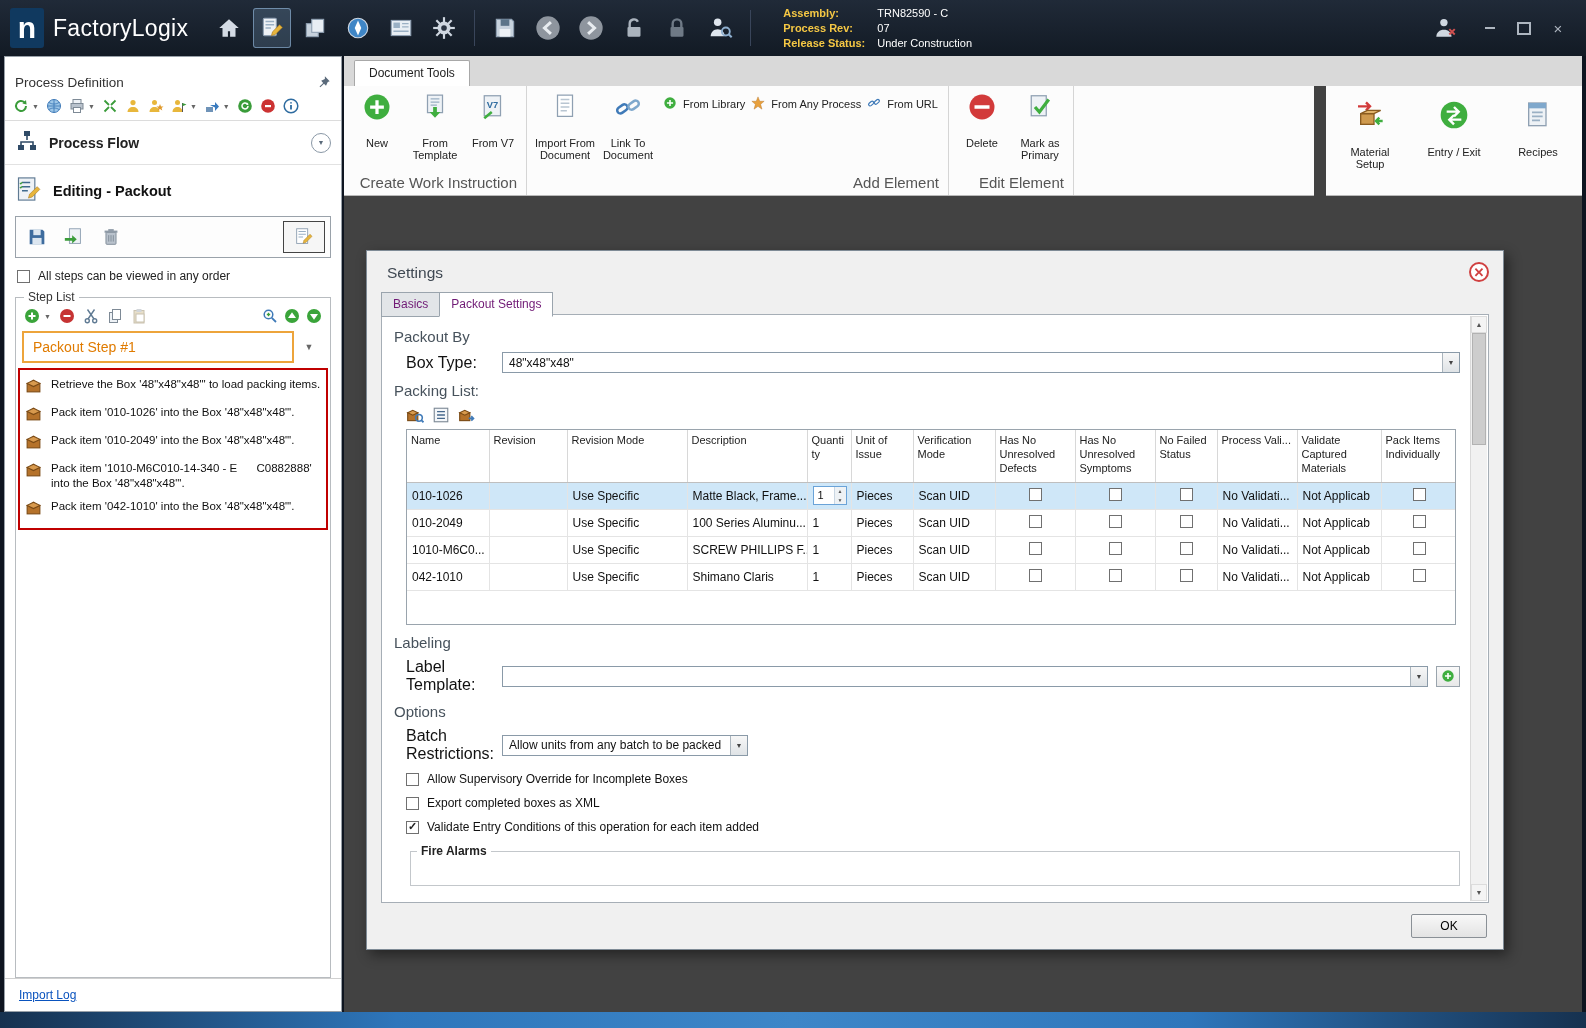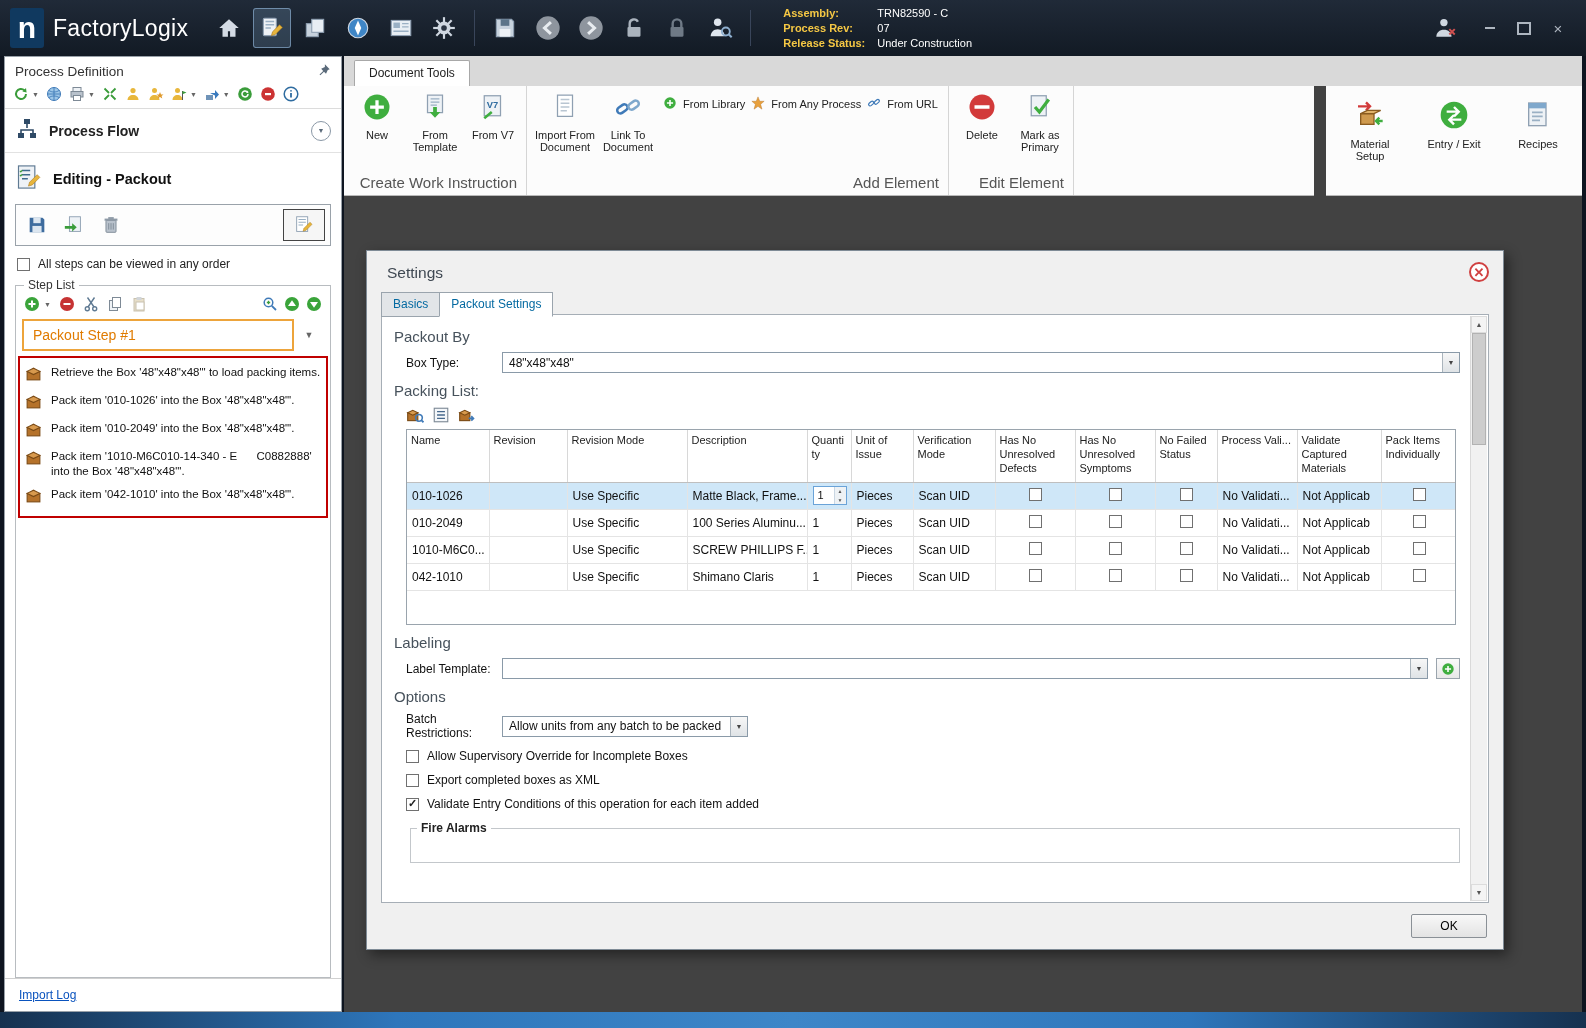--- a/index.html
+++ b/index.html
@@ -24,7 +24,7 @@
 .wc-max::after{content:"";width:10px;height:9px;border:2px solid #aeb6c0}
 
 .left-panel{position:absolute;top:56px;left:4px;width:338px;bottom:16px;background:#fff;border:1px solid #98a0a8;display:flex;flex-direction:column}
-.pd-header{display:flex;align-items:center;justify-content:space-between;padding:6px 10px 3px;font-size:13.5px;color:#333}
+.pd-header{display:flex;align-items:flex-start;justify-content:space-between;padding:18px 10px 3px;font-size:13.5px;color:#333}
 .pd-toolbar{display:flex;align-items:center;gap:7px;padding:3px 8px 6px;border-bottom:1px solid #dcdcdc}
 .mini-caret{font-size:7px;color:#666;margin-left:-4px}
 .pf-row{display:flex;align-items:center;gap:10px;padding:8px 10px;border-bottom:1px solid #e2e2e2;font-weight:bold;font-size:14px;color:#222}

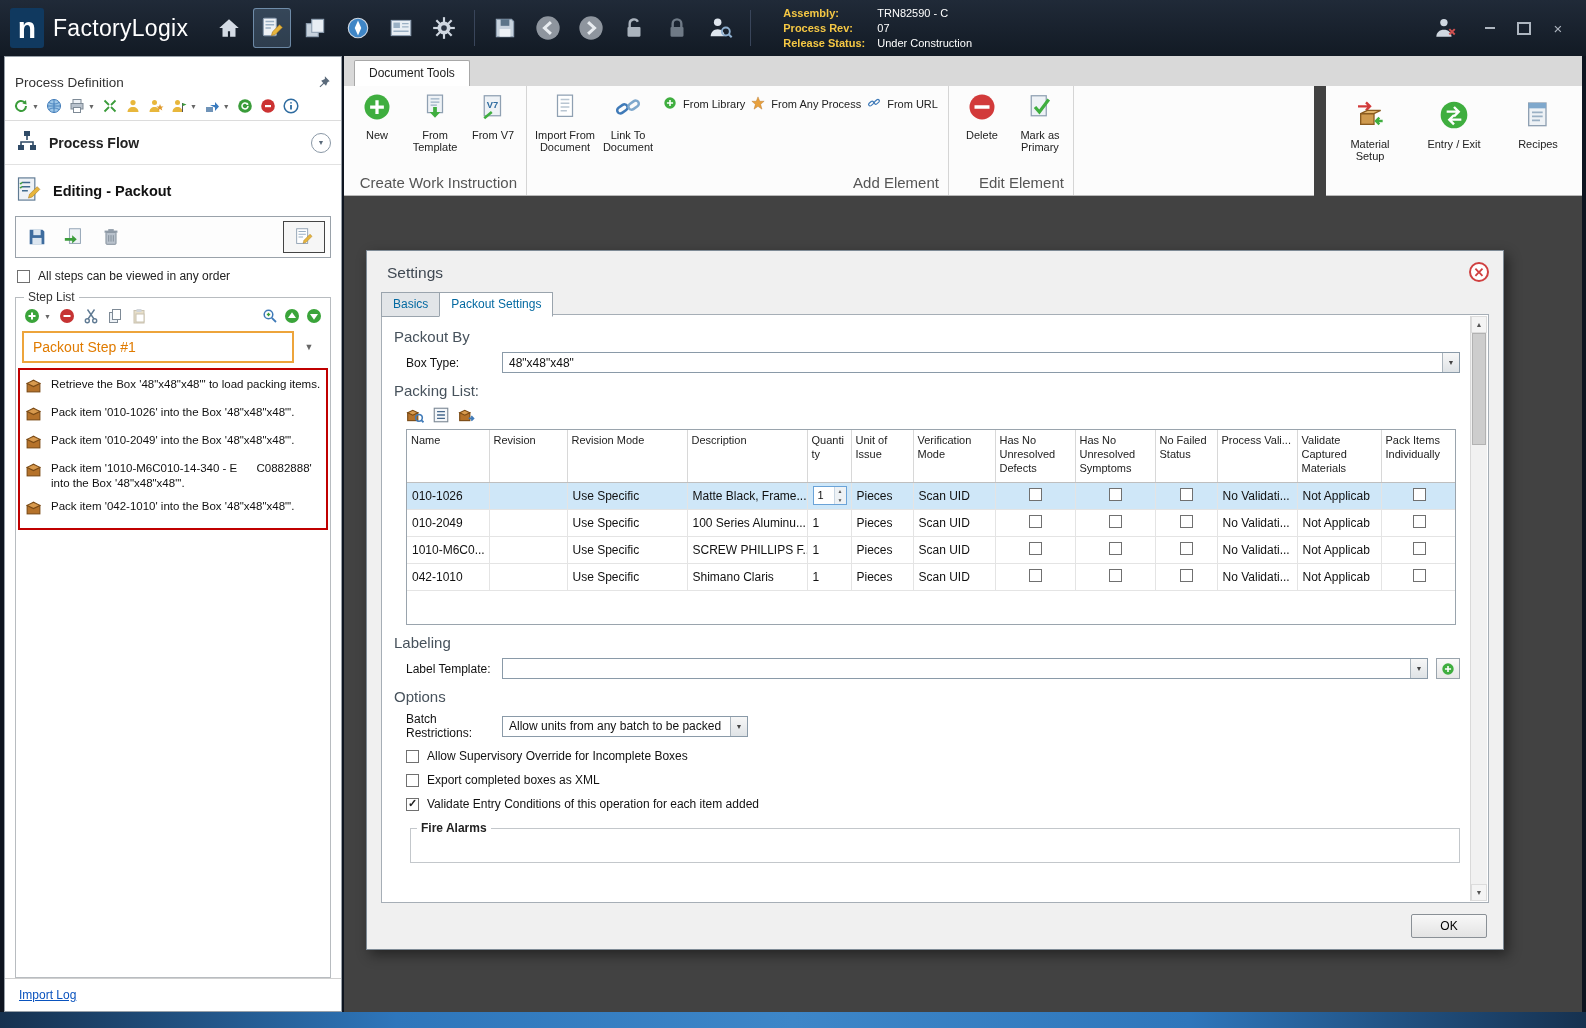--- a/index.html
+++ b/index.html
@@ -60,7 +60,7 @@
 .rgroup{display:flex;flex-direction:column;border-right:1px solid #d5d5d5;padding:3px 5px 1px}
 .rgroup-content{flex:1;display:flex;align-items:flex-start;gap:2px}
 .rgroup-label{text-align:right;font-size:15px;color:#555;padding:2px 4px 3px}
-.big-btn{width:56px;display:flex;flex-direction:column;align-items:center;gap:4px;padding:3px 1px;font-size:11px;color:#222;text-align:center;line-height:1.15;cursor:pointer}
+.big-btn{width:56px;display:flex;flex-direction:column;align-items:center;gap:12px;padding:3px 1px;font-size:11px;color:#222;text-align:center;line-height:1.15;cursor:pointer}
 .big-btn.w64{width:66px}
 .big-btn.xl{width:72px}
 .small-list{display:flex;gap:6px;padding:7px 5px}

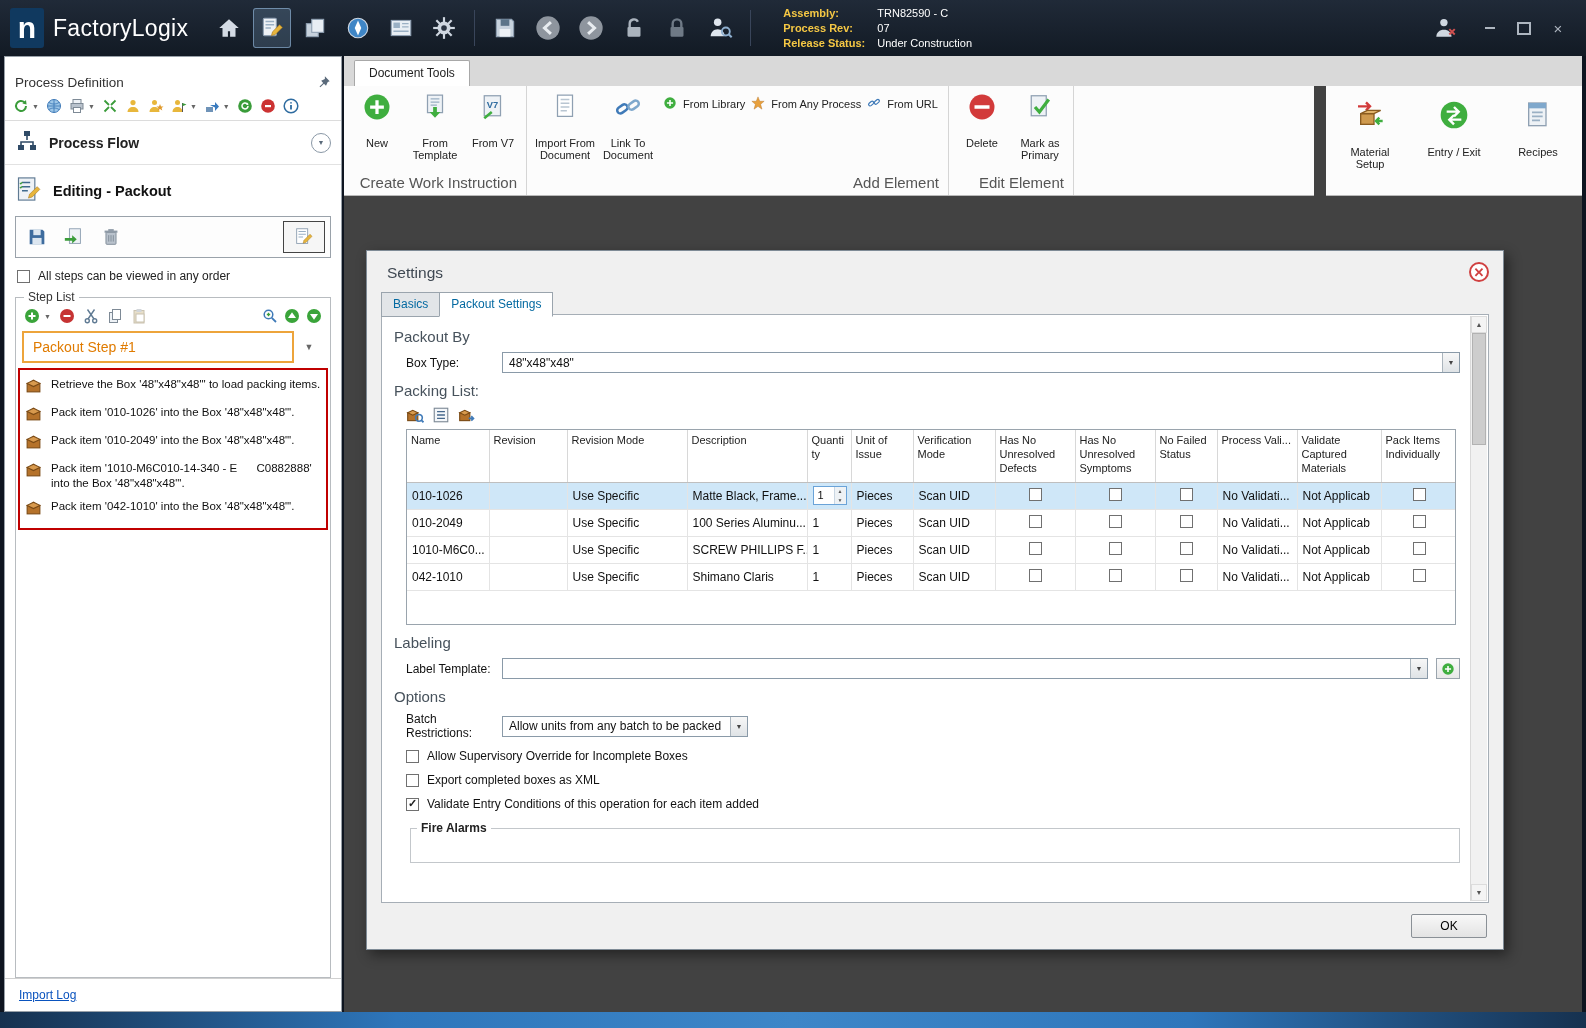--- a/index.html
+++ b/index.html
@@ -72,7 +72,7 @@
 .dlg-title{position:absolute;top:13px;left:20px;font-size:15.5px;color:#3f4852}
 .dlg-close{position:absolute;top:11px;right:14px;width:20px;height:20px;border-radius:50%;background:#fff;border:2px solid #d04040;color:#d04040;display:flex;align-items:center;justify-content:center;font-size:13px;font-weight:bold;cursor:pointer;line-height:1}
 .dlg-tabs{position:absolute;top:41px;left:14px;display:flex;z-index:2}
-.dlg-tab{padding:4px 11px 5px;font-size:12px;border:1px solid #9aa4ad;background:#e2e5e8;border-right:none;color:#0369a1;cursor:pointer}
+.dlg-tab{padding:4px 11px 5px;font-size:12px;border:1px solid #9aa4ad;background:#e2e5e8;border-right:none;color:#701a75;cursor:pointer}
 .dlg-tab:last-child{border-right:1px solid #9aa4ad}
 .dlg-tab.active{background:#fff;border-bottom:1px solid #fff}
 .dlg-content{position:absolute;left:14px;right:14px;top:63px;bottom:46px;background:#fff;border:1px solid #a6aeb6;padding:4px 28px 0 8px;overflow:hidden}

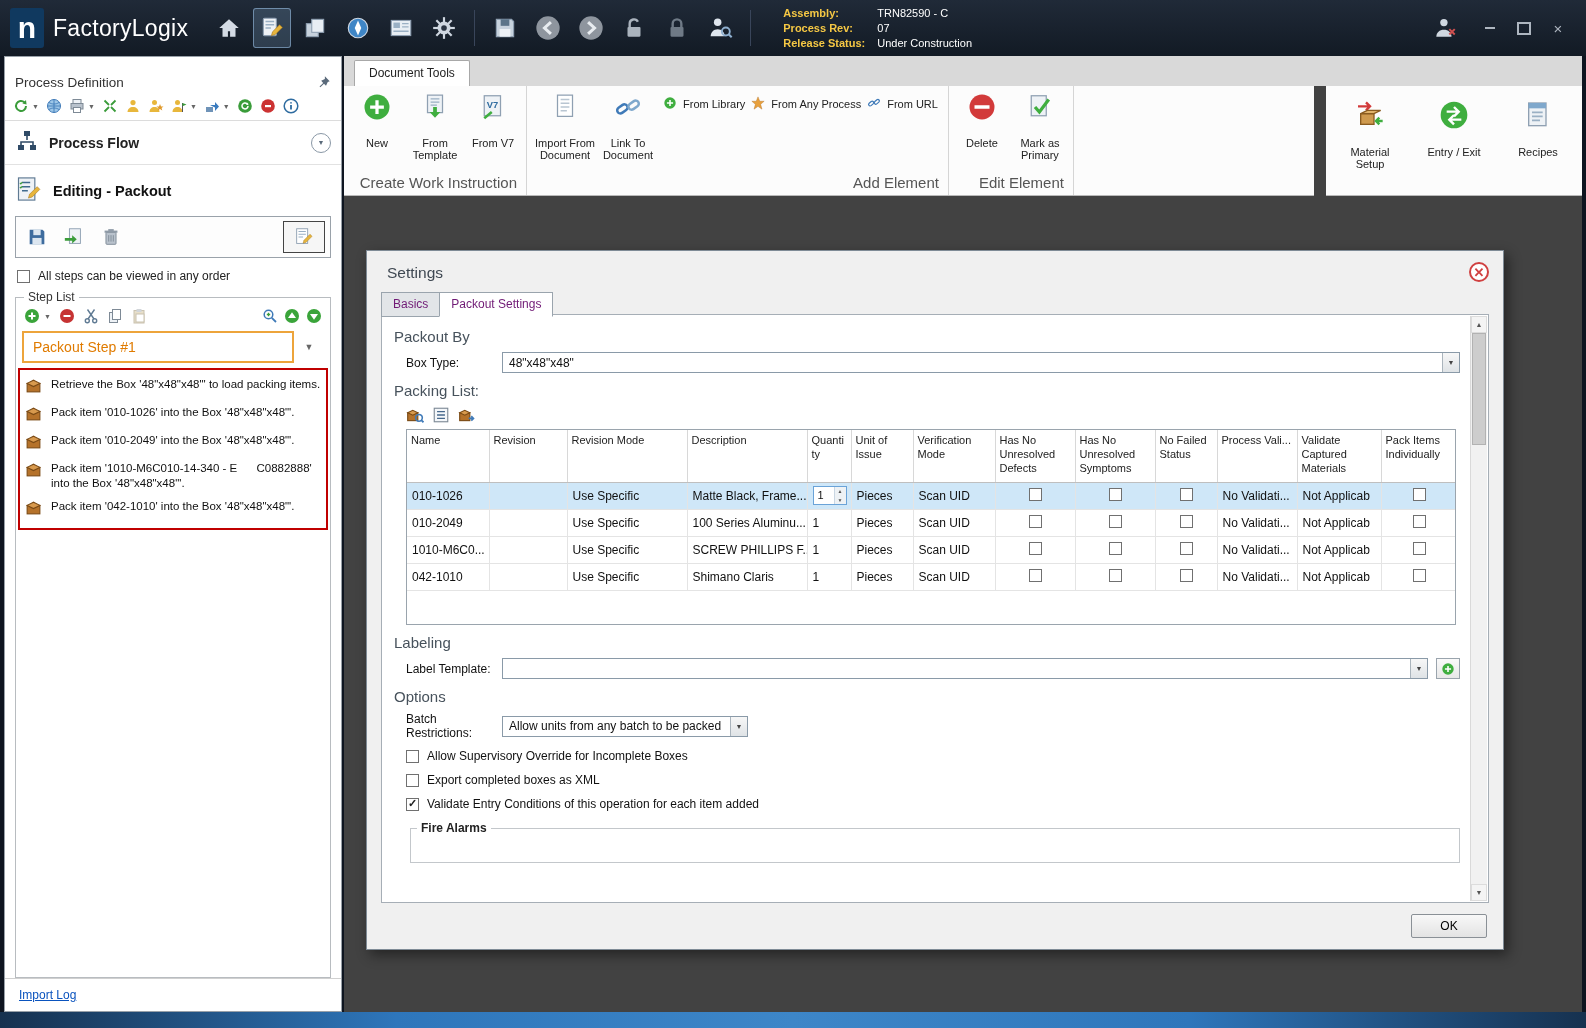--- a/index.html
+++ b/index.html
@@ -82,7 +82,7 @@
 .vs-track{flex:1}
 .sec-h{font-size:15px;color:#47525c;margin:9px 0 7px 4px}
 .field-row{display:flex;align-items:center;margin:2px 0 9px 16px}
-.field-label{width:96px;font-size:12px;color:#111}
+.field-label{width:96px;font-size:16px;color:#111}
 .combo{height:21px;border:1px solid #8a9aa8;background:#fff;display:flex;align-items:center;font-size:12px;flex:1;position:relative;padding:0 20px 0 6px;color:#111;cursor:pointer}
 .combo .arrow{position:absolute;right:0;top:0;bottom:0;width:17px;background:linear-gradient(#f7f7f7,#dfe3e6);border-left:1px solid #aab4bc;display:flex;align-items:center;justify-content:center;font-size:7px;color:#444}
 .combo.narrow{flex:none;width:246px}

